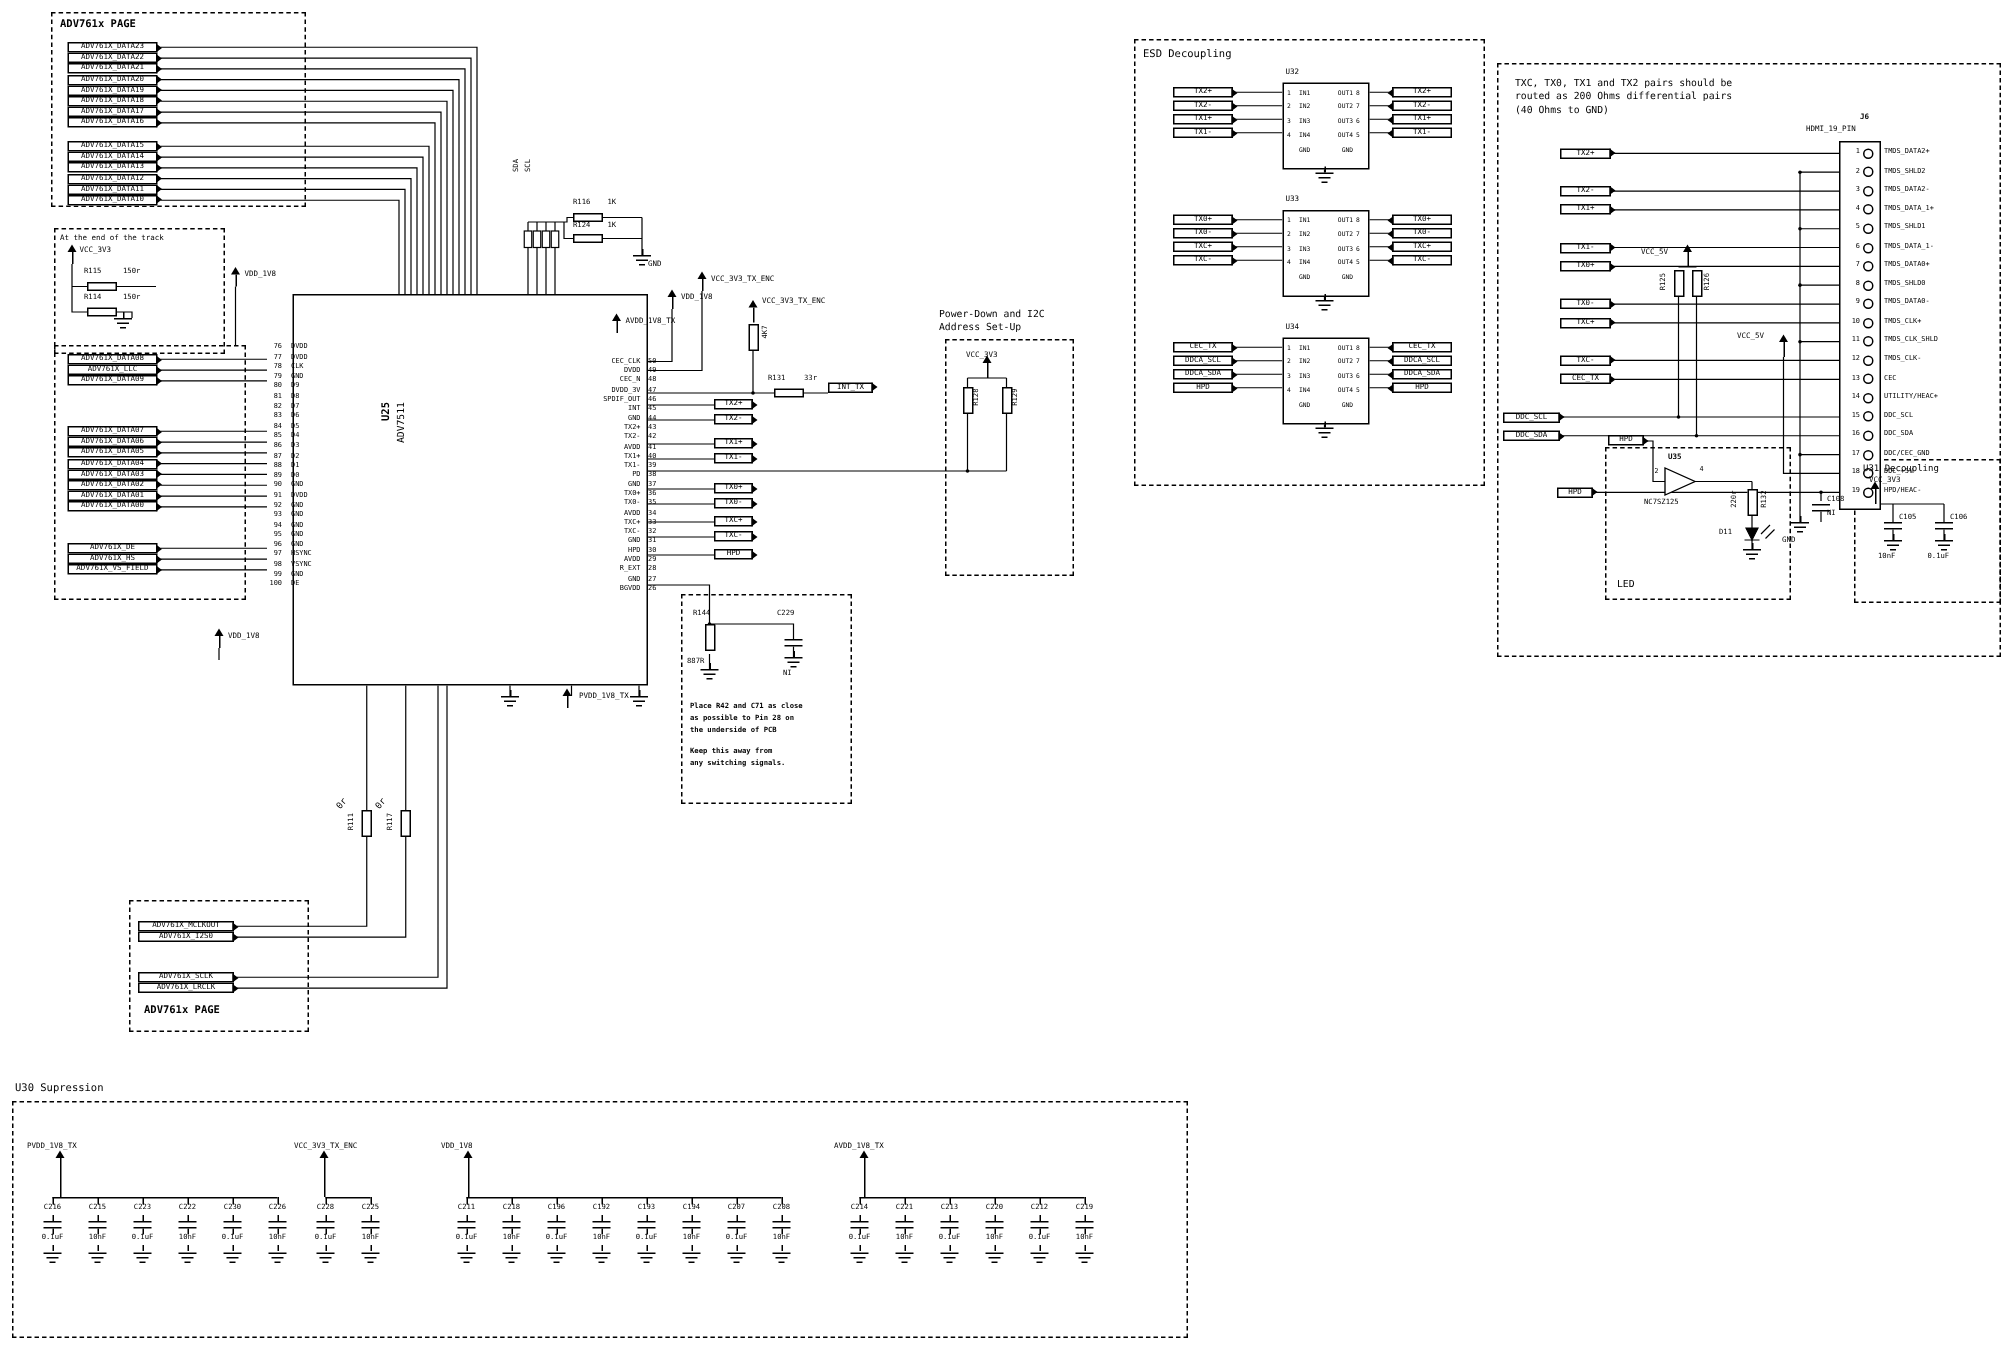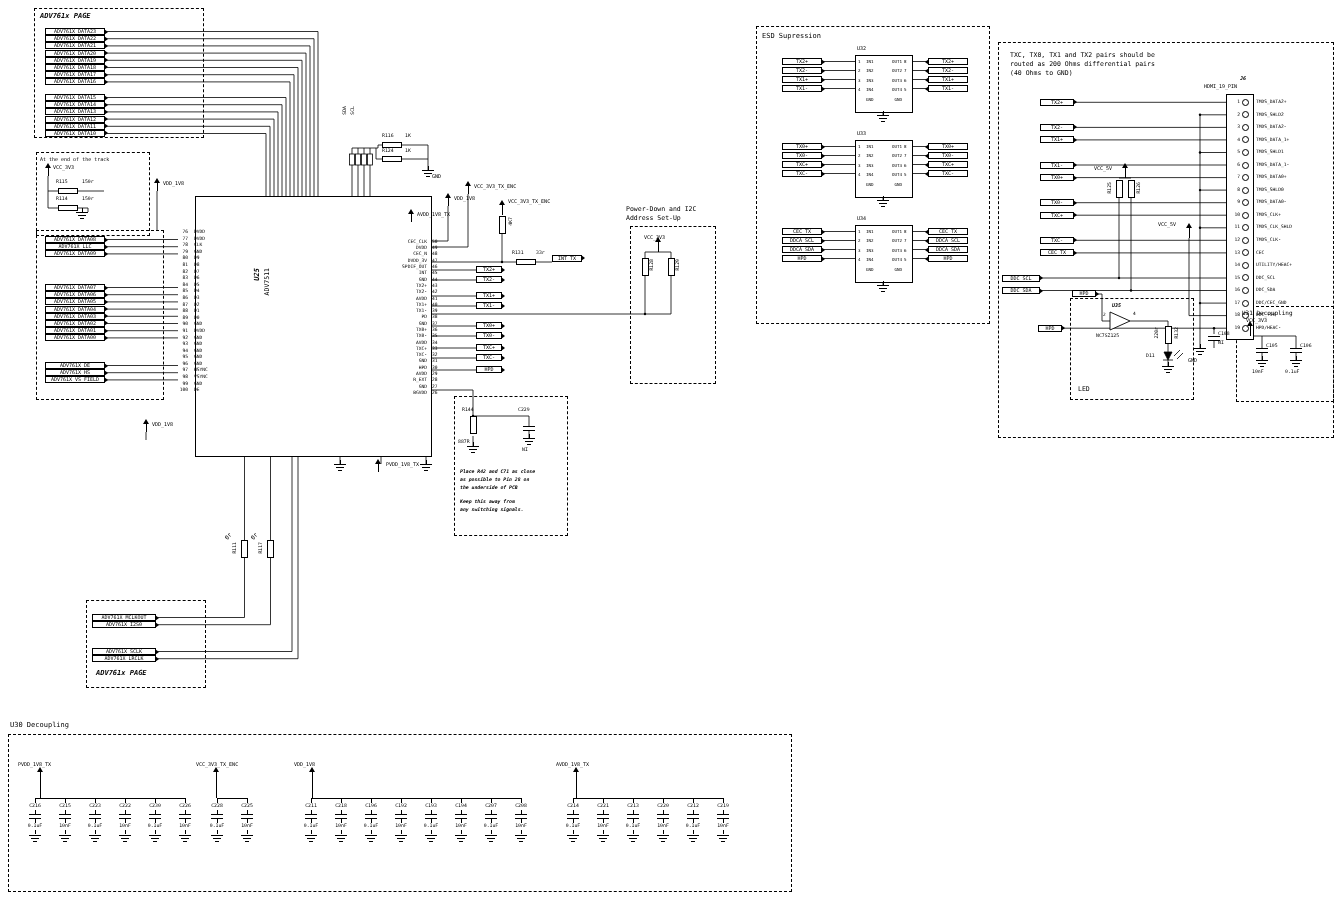--- a/index.html
+++ b/index.html
@@ -8,7 +8,7 @@
   svg.wires{position:absolute;left:0;top:0;z-index:1;}
   .box{position:absolute;border:1px dashed #000;z-index:0;background:transparent;}
   .lbl{position:absolute;font-size:5.5px;line-height:1;white-space:nowrap;z-index:3;}
-  .b{font-weight:bold;font-style:italic;}
+  .b{font-weight:bold;}
   .t7{font-size:7px;}.t65{font-size:6.5px;}.t6{font-size:6px;}.t5{font-size:5px;}.t48{font-size:4.8px;}.t45{font-size:4.5px;}
   .vt{writing-mode:vertical-rl;transform:rotate(180deg);}
   .diag{transform:rotate(-50deg);transform-origin:left center;}

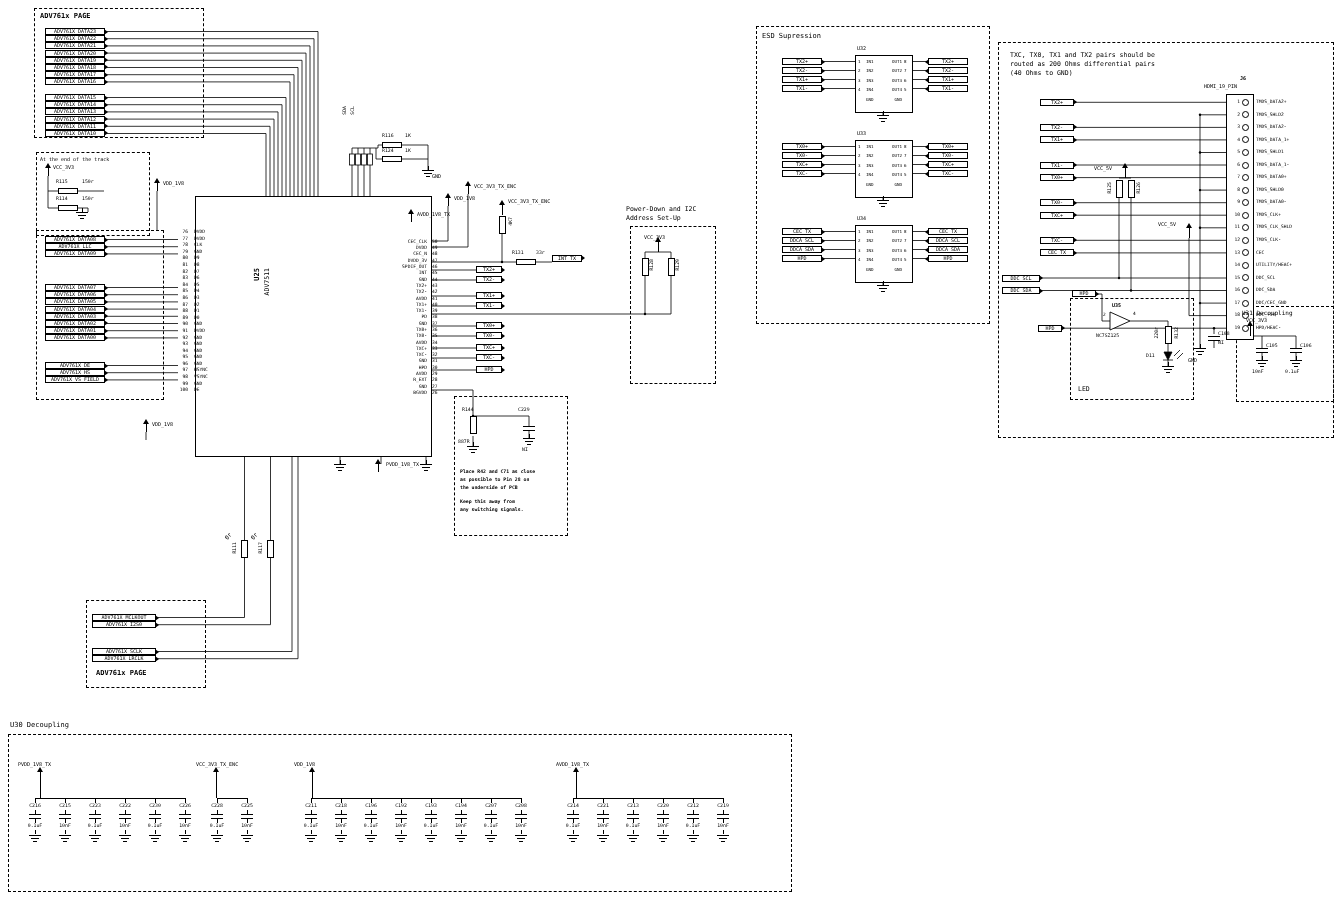--- a/index.html
+++ b/index.html
@@ -431,7 +431,7 @@
   <div class="res-v" style="left:668px;top:258px"></div>
   <div class="lbl vt t48" style="left:676px;top:259px">R129</div>
 
-  <div class="lbl t7" style="left:762px;top:33px">ESD Supression</div>
+  <div class="lbl t7" style="left:762px;top:33px">ESD Decoupling</div>
 
   <div class="lbl t5" style="left:857px;top:46px">U32</div>
   <div class="echip" style="left:855px;top:55px">

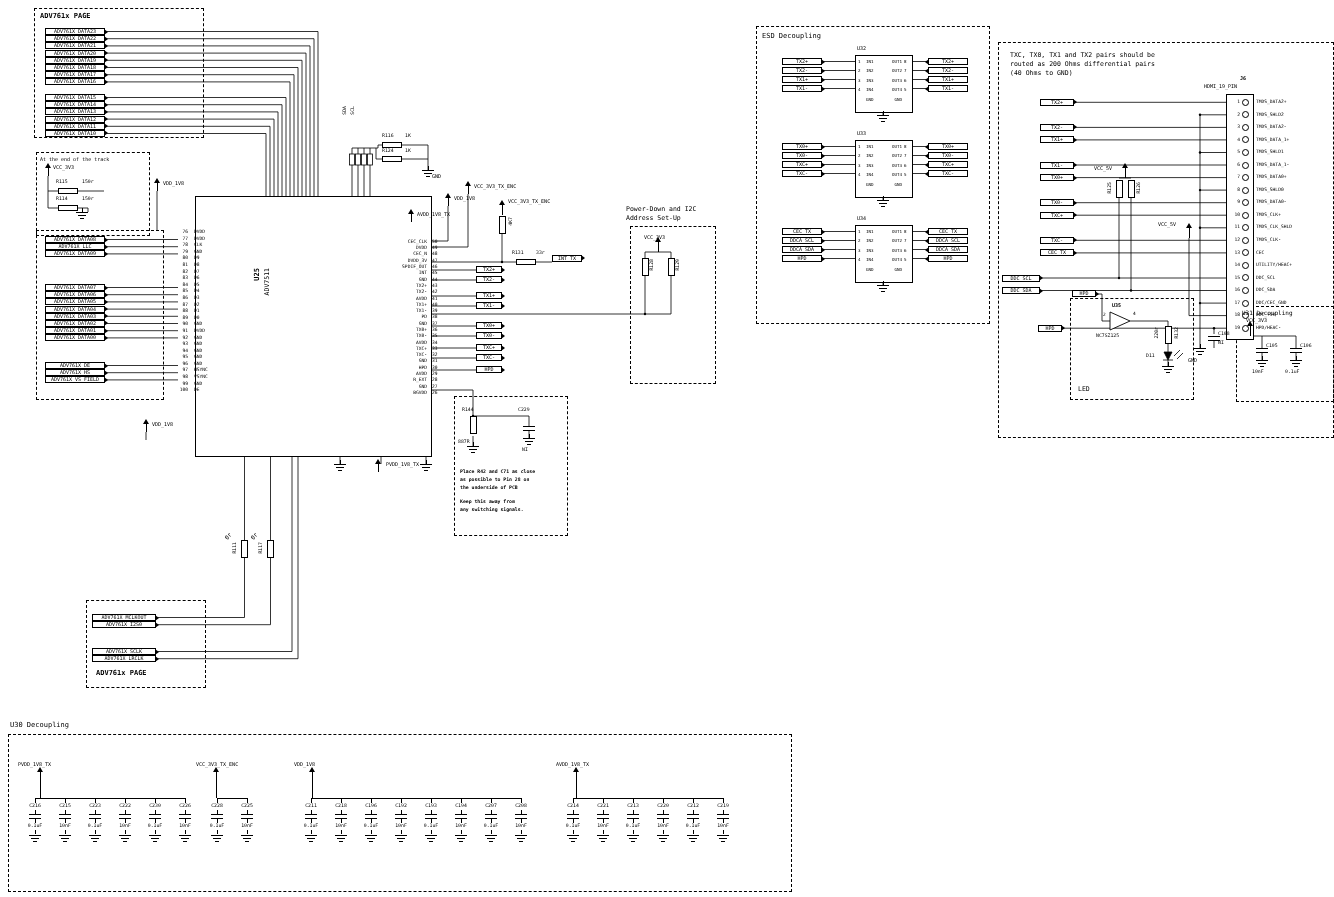--- a/index.html
+++ b/index.html
@@ -777,7 +777,7 @@
     </div>
   <div class="lbl t7 b" style="left:96px;top:670px">ADV761x PAGE</div>
 
-  <div class="lbl t7" style="left:10px;top:722px">U30 Decoupling</div>
+  <div class="lbl t7" style="left:10px;top:722px">U30 Supression</div>
 
   <div class="lbl t5" style="left:18px;top:762px">PVDD_1V8_TX</div>
   <div class="pwr" style="left:40px;top:772px;height:26px"></div>

